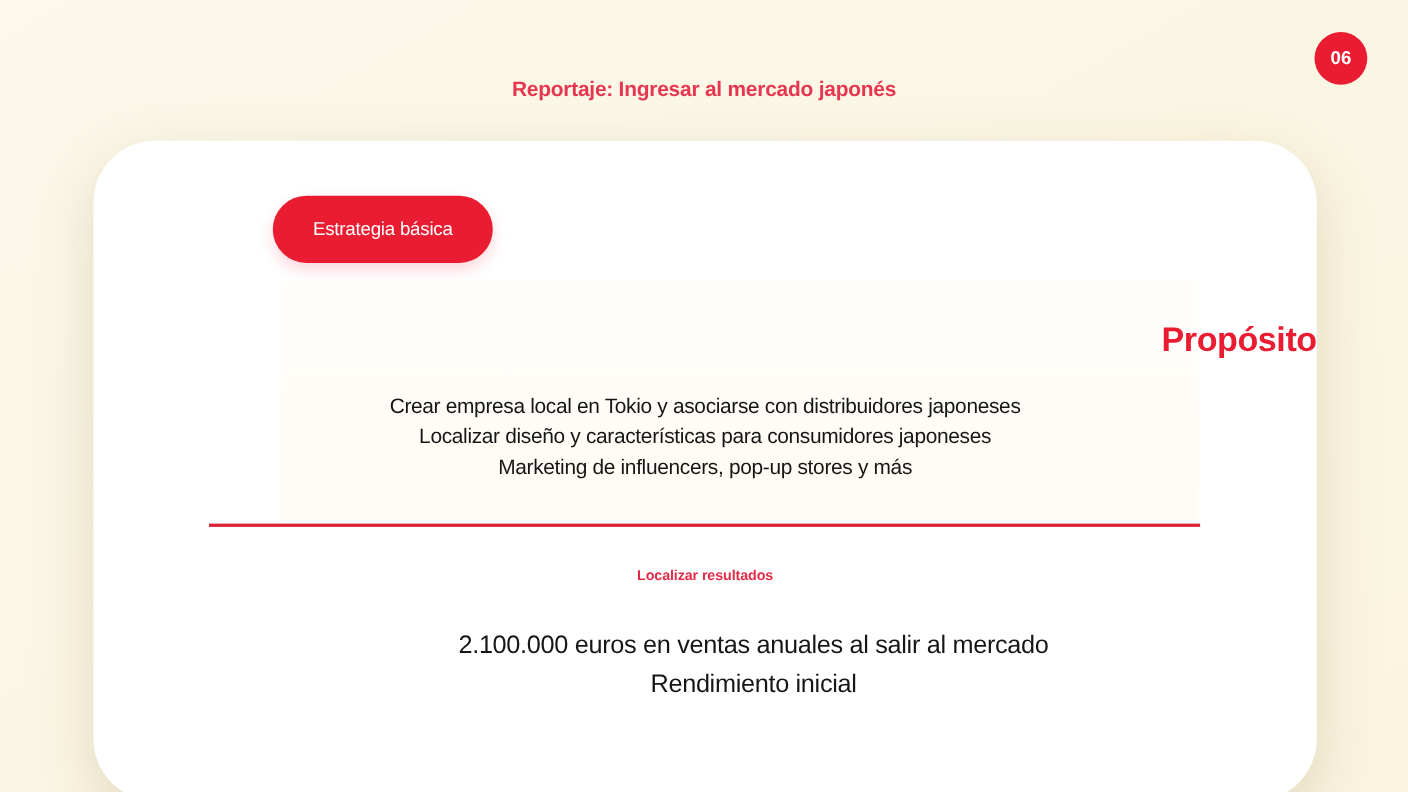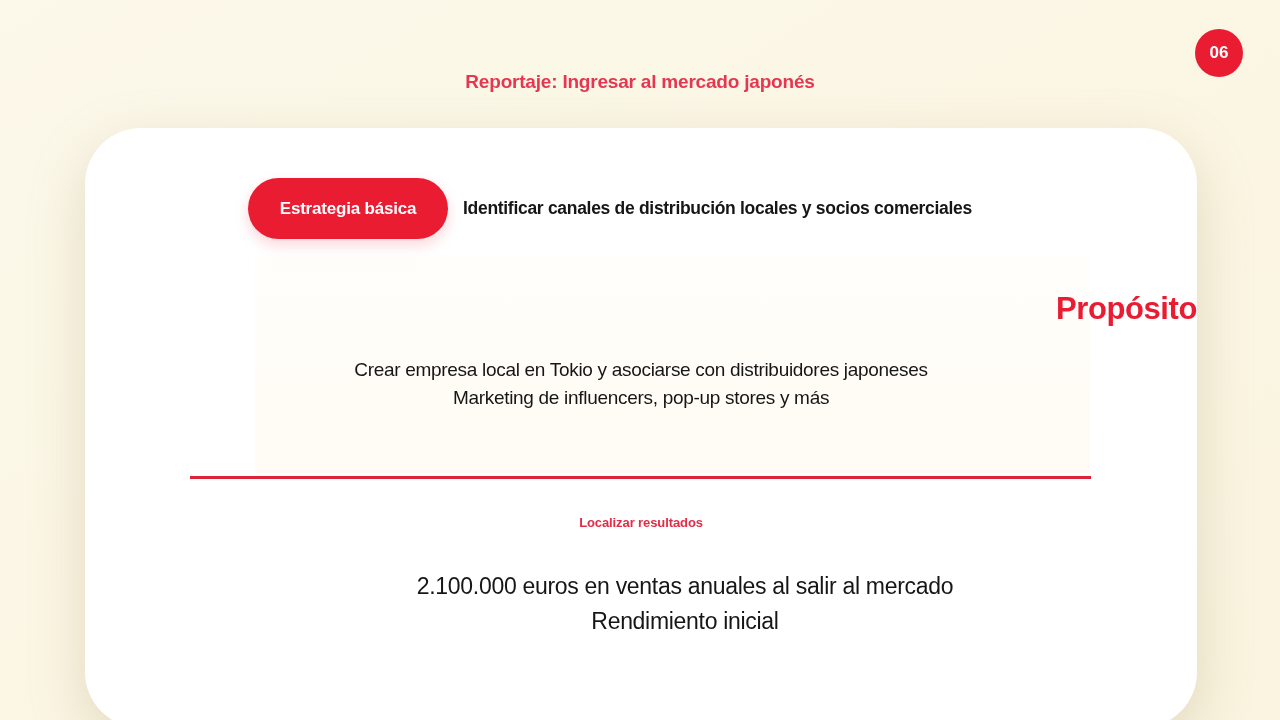--- a/index.html
+++ b/index.html
@@ -70,7 +70,7 @@
     color: #ffffff;
     font-family: "Liberation Sans", sans-serif;
     font-size: 17px;
-    font-weight: 700;
+    font-weight: 400;
     letter-spacing: -0.2px;
     display: flex;
     align-items: center;

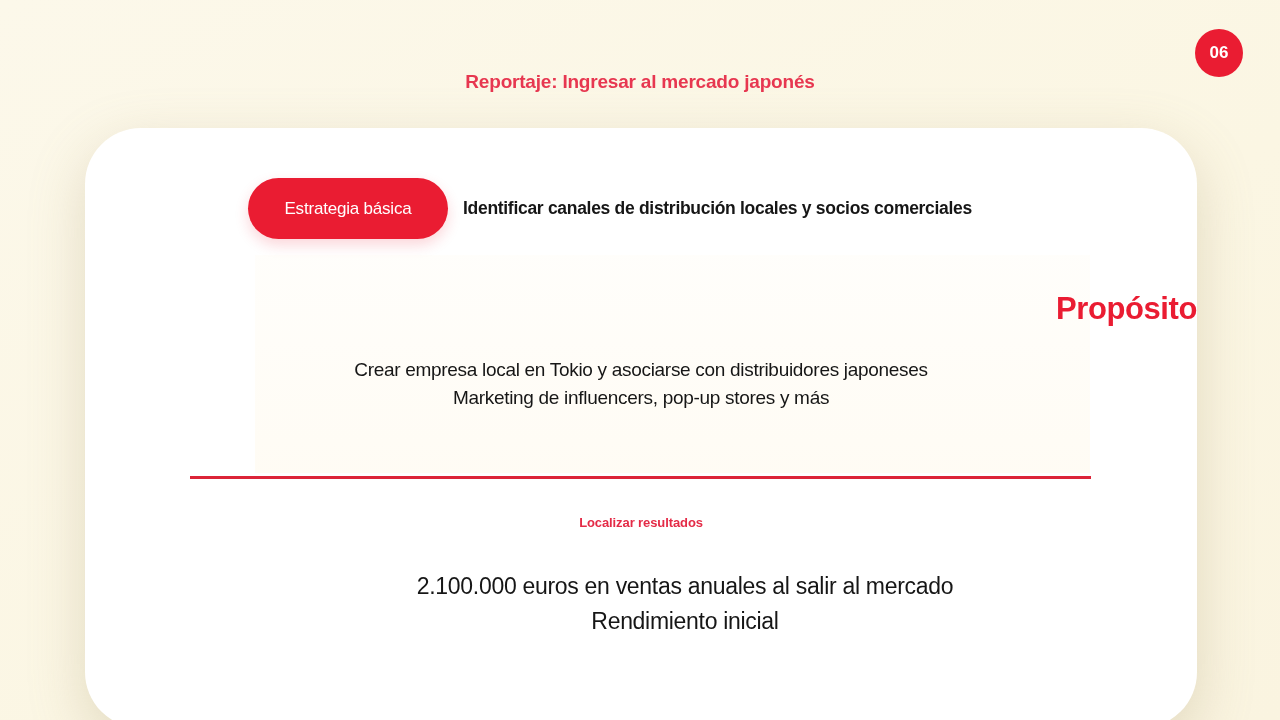--- a/index.html
+++ b/index.html
@@ -168,7 +168,6 @@
       <button class="strategy-tag">
         <span>Estrategia básica</span>
       </button>
-      <div class="headline-text">Identificar canales de distribución locales y socios comerciales</div>
     </div>
 
     <div class="purpose-title">Propósito</div>

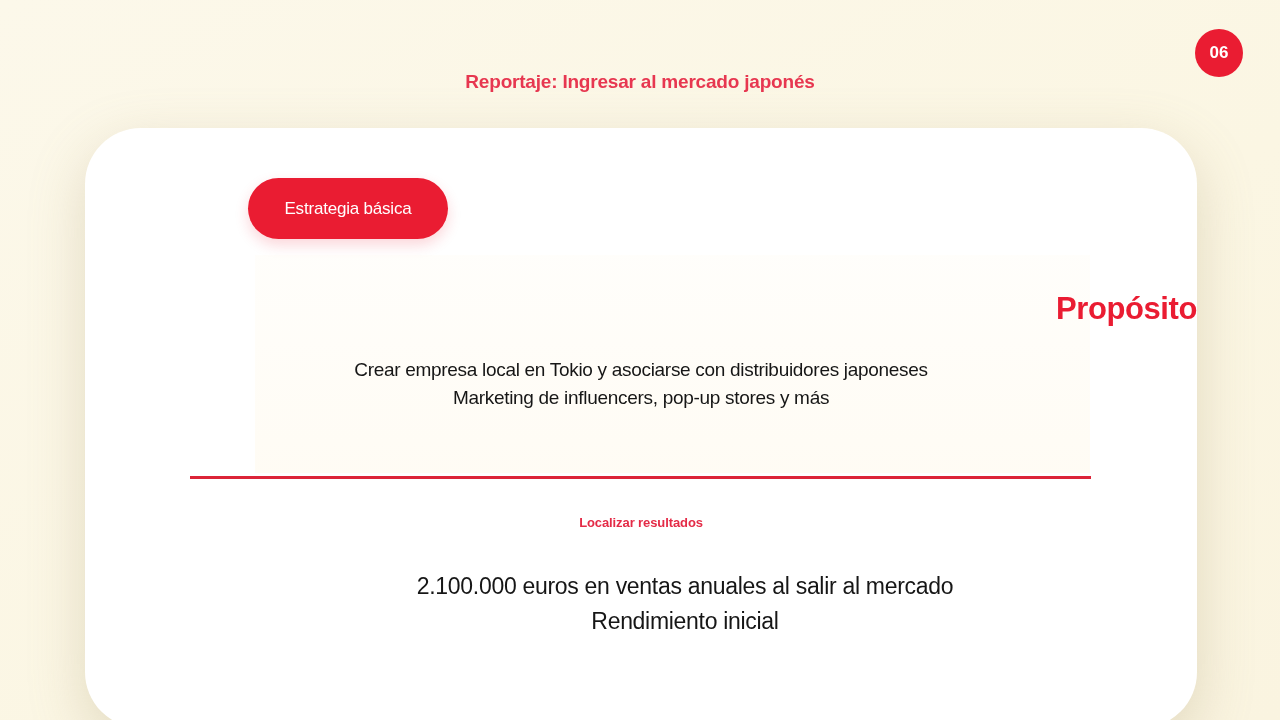--- a/index.html
+++ b/index.html
@@ -174,6 +174,7 @@
 
     <div class="purpose-list">
       <div>Crear empresa local en Tokio y asociarse con distribuidores japoneses</div>
+      <div>Localizar diseño y características para consumidores japoneses</div>
       <div>Marketing de influencers, pop-up stores y más</div>
     </div>
 

